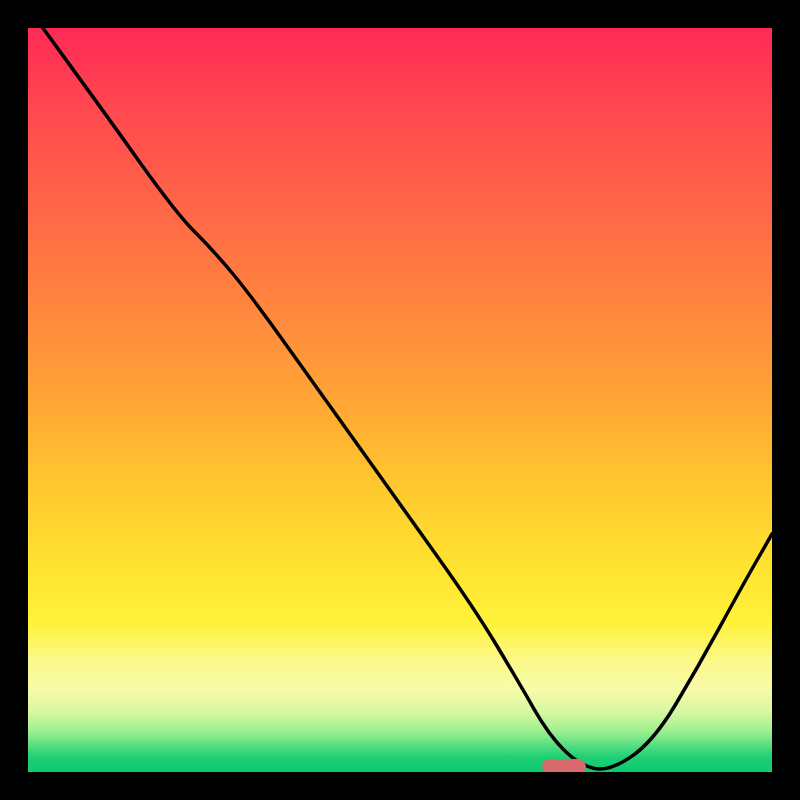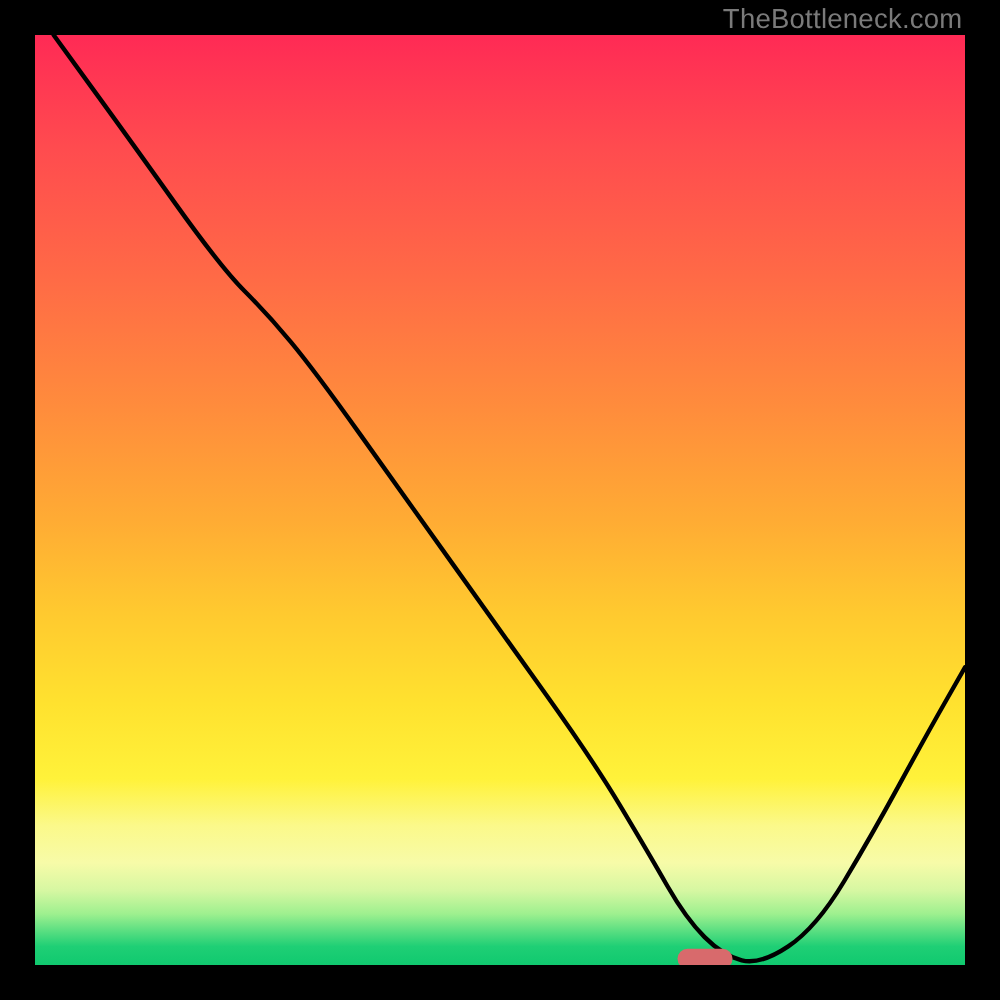--- a/index.html
+++ b/index.html
@@ -105,7 +105,6 @@
   <div class="border-left"></div>
   <div class="border-right"></div>
 
-  <div class="watermark">TheBottleneck.com</div>
 </div>
 
 </body></html>

